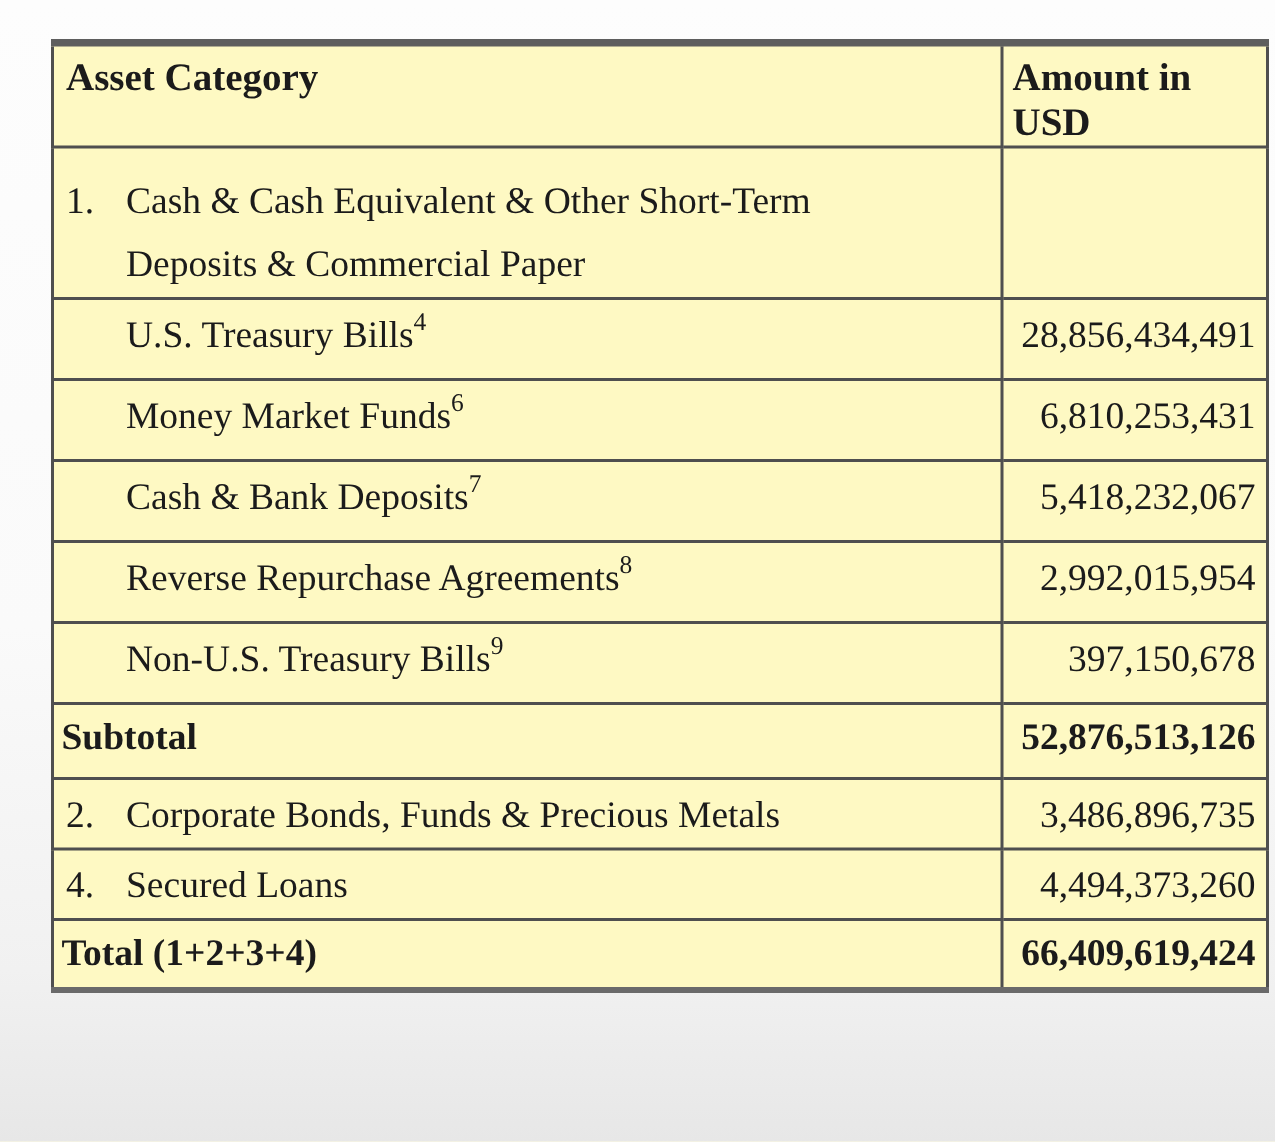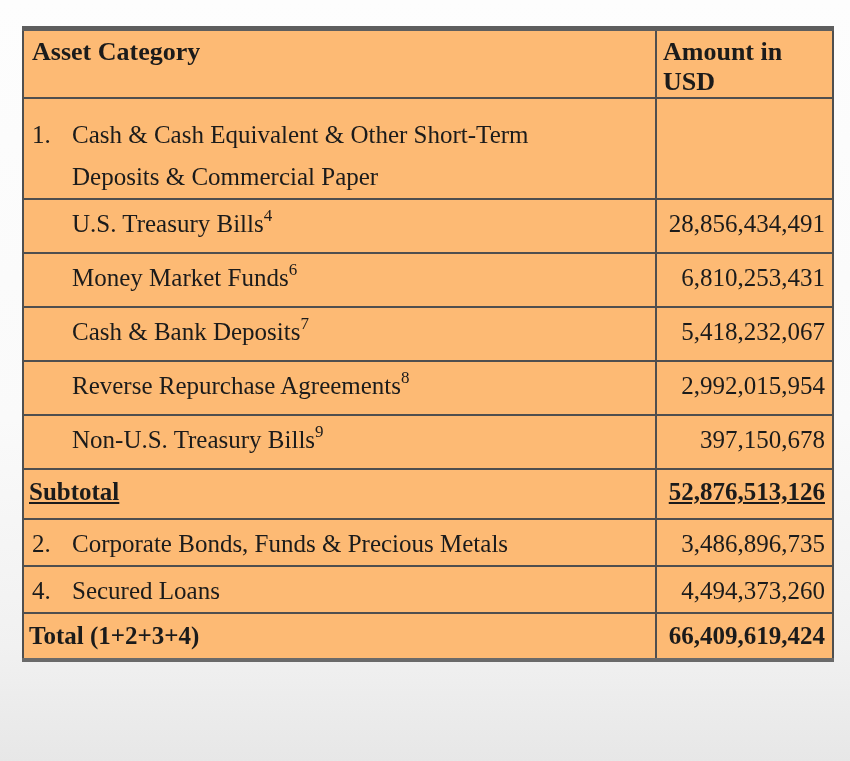--- a/index.html
+++ b/index.html
@@ -16,12 +16,12 @@
   }
   .asset-table {
     position: absolute;
-    left: 22px;
+    left: 34px;
     top: 26px;
     width: 812px;
     border-collapse: collapse;
     table-layout: fixed;
-    background: #fdba74;
+    background: #fef9c3;
     color: #1b1b1b;
     border-left: 2px solid #4e4e4e;
     border-right: 2px solid #4e4e4e;

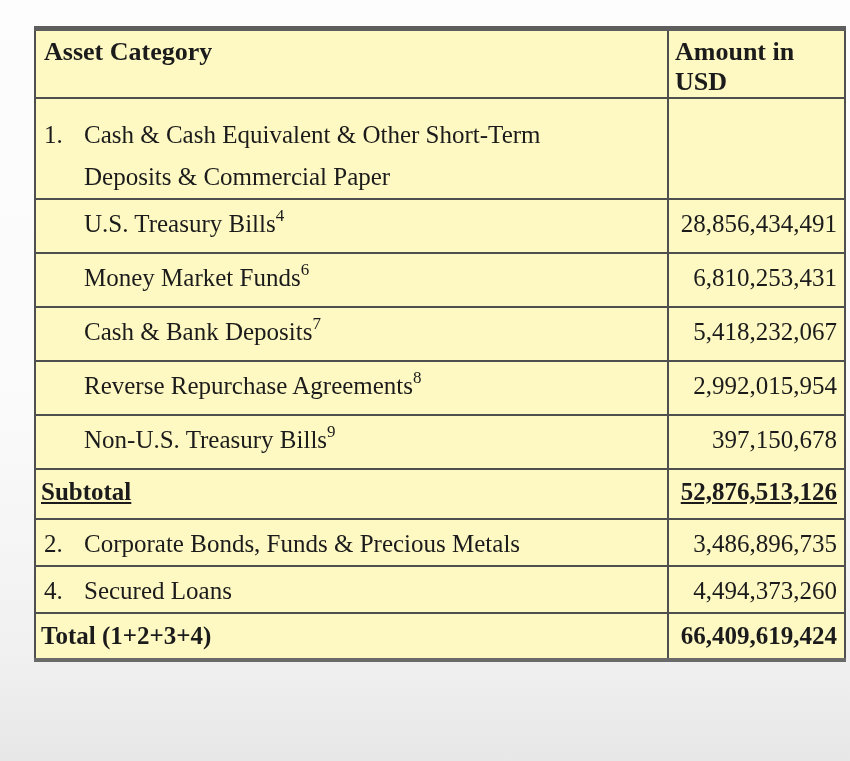--- a/index.html
+++ b/index.html
@@ -67,7 +67,7 @@
   .row-sub .asset-cell { padding-left: 48px; }
 
   .row-subtotal td, .row-total td { font-weight: bold; }
-  .row-subtotal td { height: 50px; padding-top: 8px; text-decoration: underline; }
+  .row-subtotal td { height: 50px; padding-top: 8px; }
   .row-total td    { height: 47px; padding-top: 8px; margin-left: 42px; }
   .row-subtotal .asset-cell, .row-total .asset-cell { padding-left: 5px; }
 

